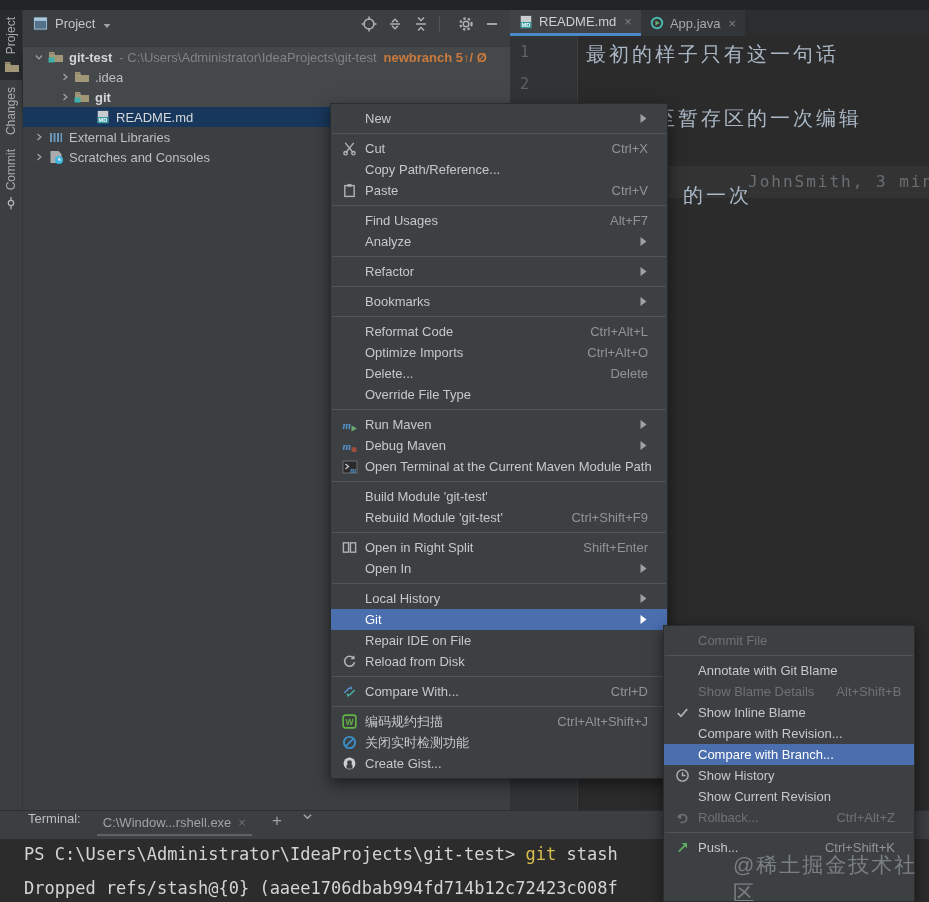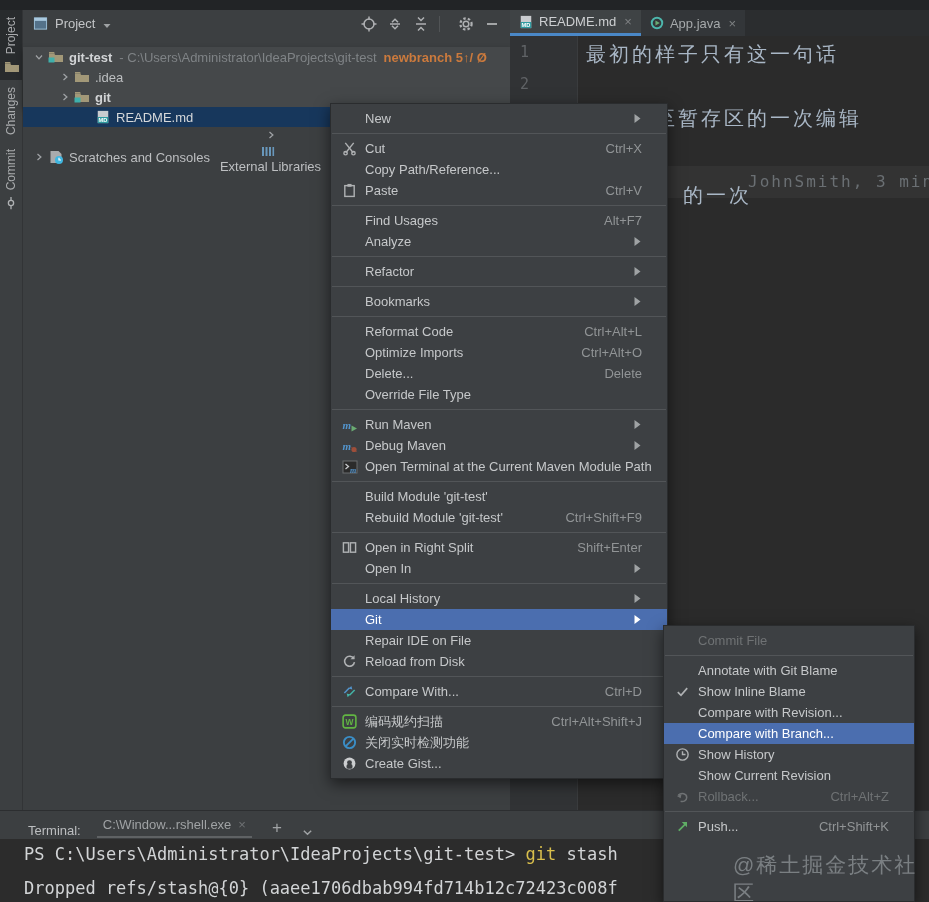--- a/index.html
+++ b/index.html
@@ -48,7 +48,7 @@
   .blame{position:absolute;color:#6a6f73;font-family:"DejaVu Sans Mono",monospace;font-size:16px;letter-spacing:2px;white-space:nowrap;}
   
   .menu{position:absolute;background:#3d4043;border:1px solid #2a2c2e;box-shadow:0 5px 14px rgba(0,0,0,.55);padding:4px 0;box-sizing:border-box;}
-  .menu-item{height:21px;display:flex;align-items:center;padding:0 25px 0 10px;color:#c6c8ca;cursor:pointer;white-space:nowrap;}
+  .menu-item{height:21px;display:flex;align-items:center;padding:0 19px 0 10px;color:#c6c8ca;cursor:pointer;white-space:nowrap;}
   .menu-item .mi-icon{width:17px;height:16px;margin-right:7px;flex:none;display:flex;align-items:center;justify-content:center;}
   .menu-item .mi-label{flex:1;overflow:visible;}
   .menu-item .mi-shortcut{color:#919496;margin-left:22px;}

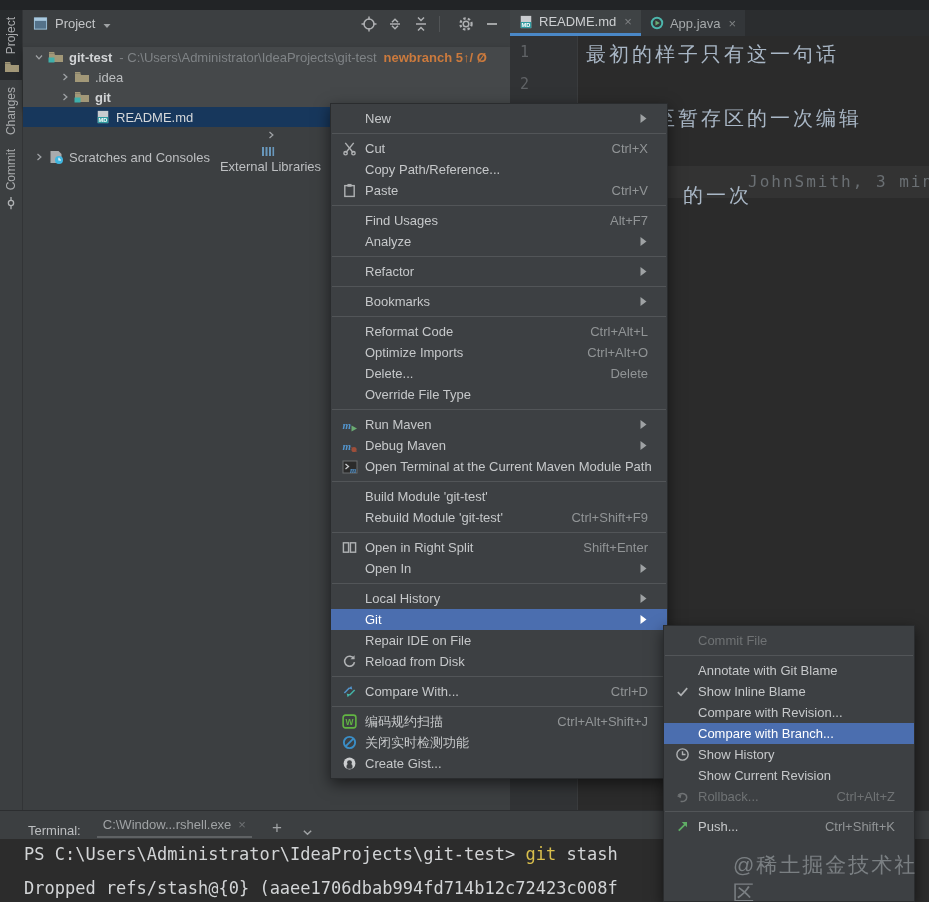--- a/index.html
+++ b/index.html
@@ -211,7 +211,7 @@
           </span>
           <span class="tree-label">README.md</span>
         </div>
-        <div class="tree-row" style="padding-left: 8px; flex-direction: column;">
+        <div class="tree-row" style="padding-left: 8px;">
           <span class="tree-chevron">
             <svg width="12" height="12" viewBox="0 0 16 16">
               <path d="M6 4l4.5 4L6 12" fill="none" stroke="#9fa2a5" stroke-width="1.7"></path>

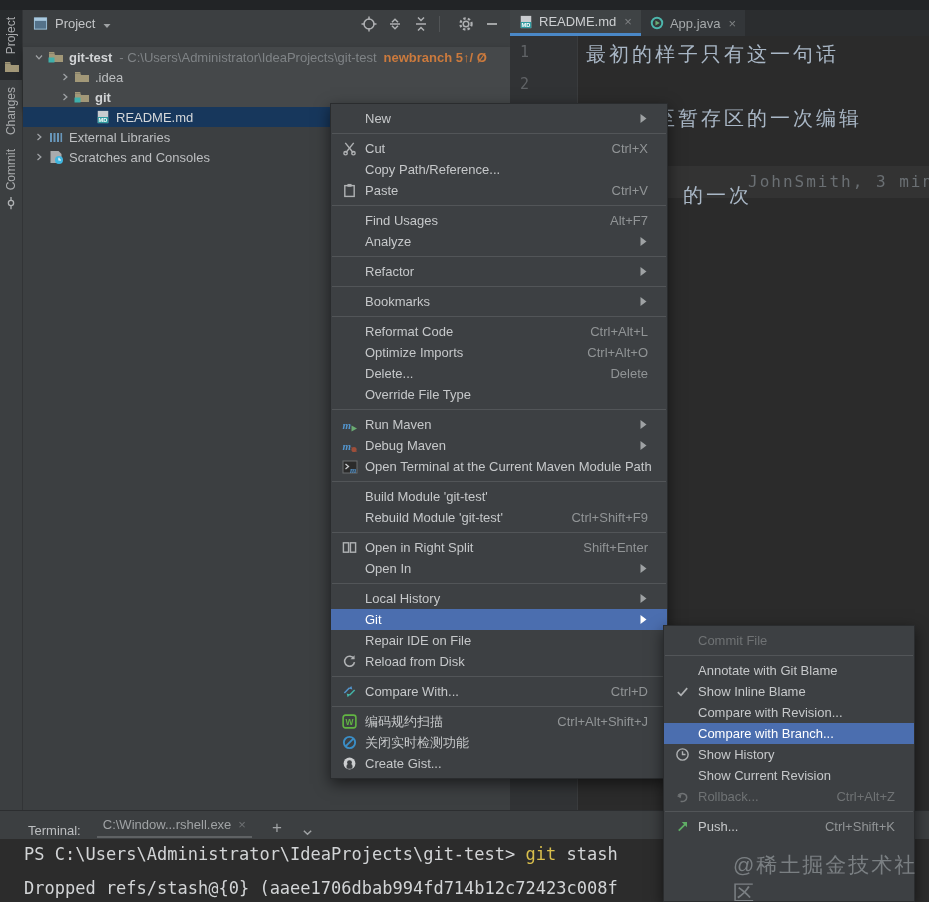--- a/index.html
+++ b/index.html
@@ -528,6 +528,11 @@
         <span class="mi-icon"></span>
         <span class="mi-label">Annotate with Git Blame</span>
       </div>
+      <div class="menu-item disabled">
+        <span class="mi-icon"></span>
+        <span class="mi-label">Show Blame Details</span>
+        <span class="mi-shortcut">Alt+Shift+B</span>
+      </div>
       <div class="menu-item">
         <span class="mi-icon">
           <svg width="15" height="15" viewBox="0 0 16 16">

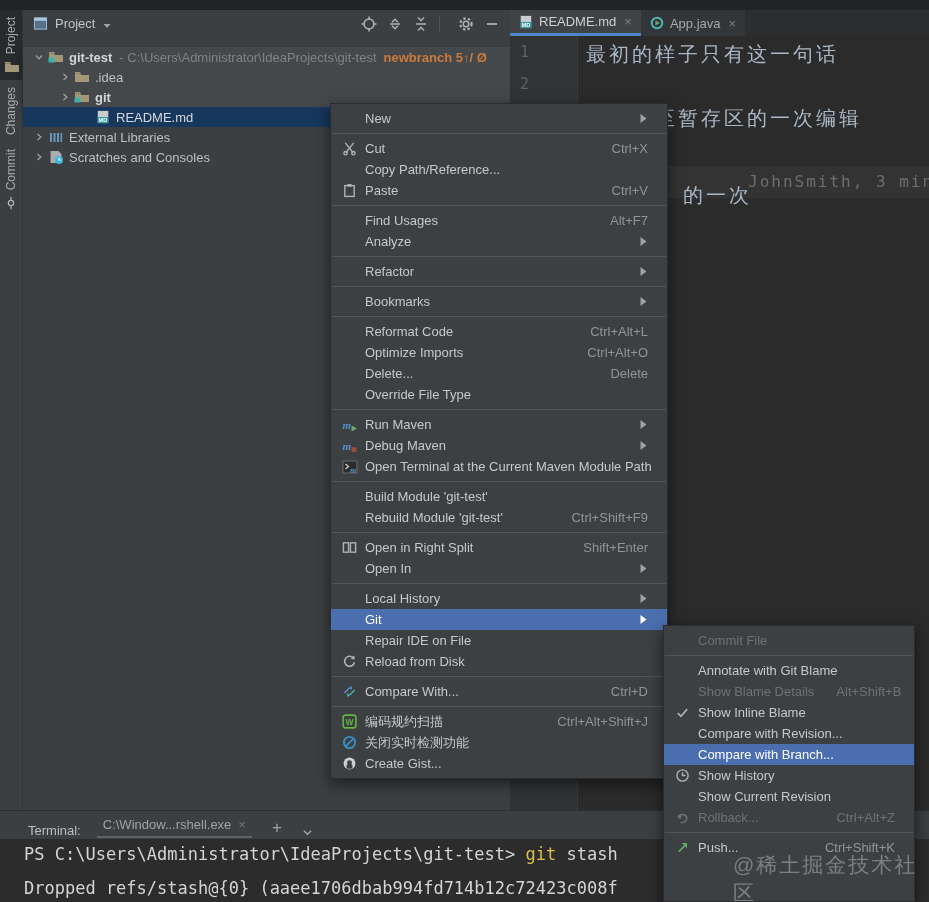--- a/index.html
+++ b/index.html
@@ -62,7 +62,7 @@
   #git-submenu{left:663px;top:625px;width:252px;height:277px;z-index:60;overflow:hidden;}
   
   #terminal{left:0;top:810px;width:929px;height:92px;background:#3c3f41;border-top:1px solid #2c2e30;}
-  .term-tabs{height:27px;display:flex;align-items:flex-end;gap:6px;padding-left:28px;}
+  .term-tabs{height:27px;display:flex;align-items:flex-start;gap:6px;padding-left:28px;}
   .term-title{color:#bcbec0;}
   .term-tab{display:flex;align-items:center;gap:7px;color:#a0a3a5;padding:4px 6px;border-bottom:2px solid #5f6264;margin-left:10px;cursor:pointer;}
   .term-tab .tclose{color:#6f7274;}

